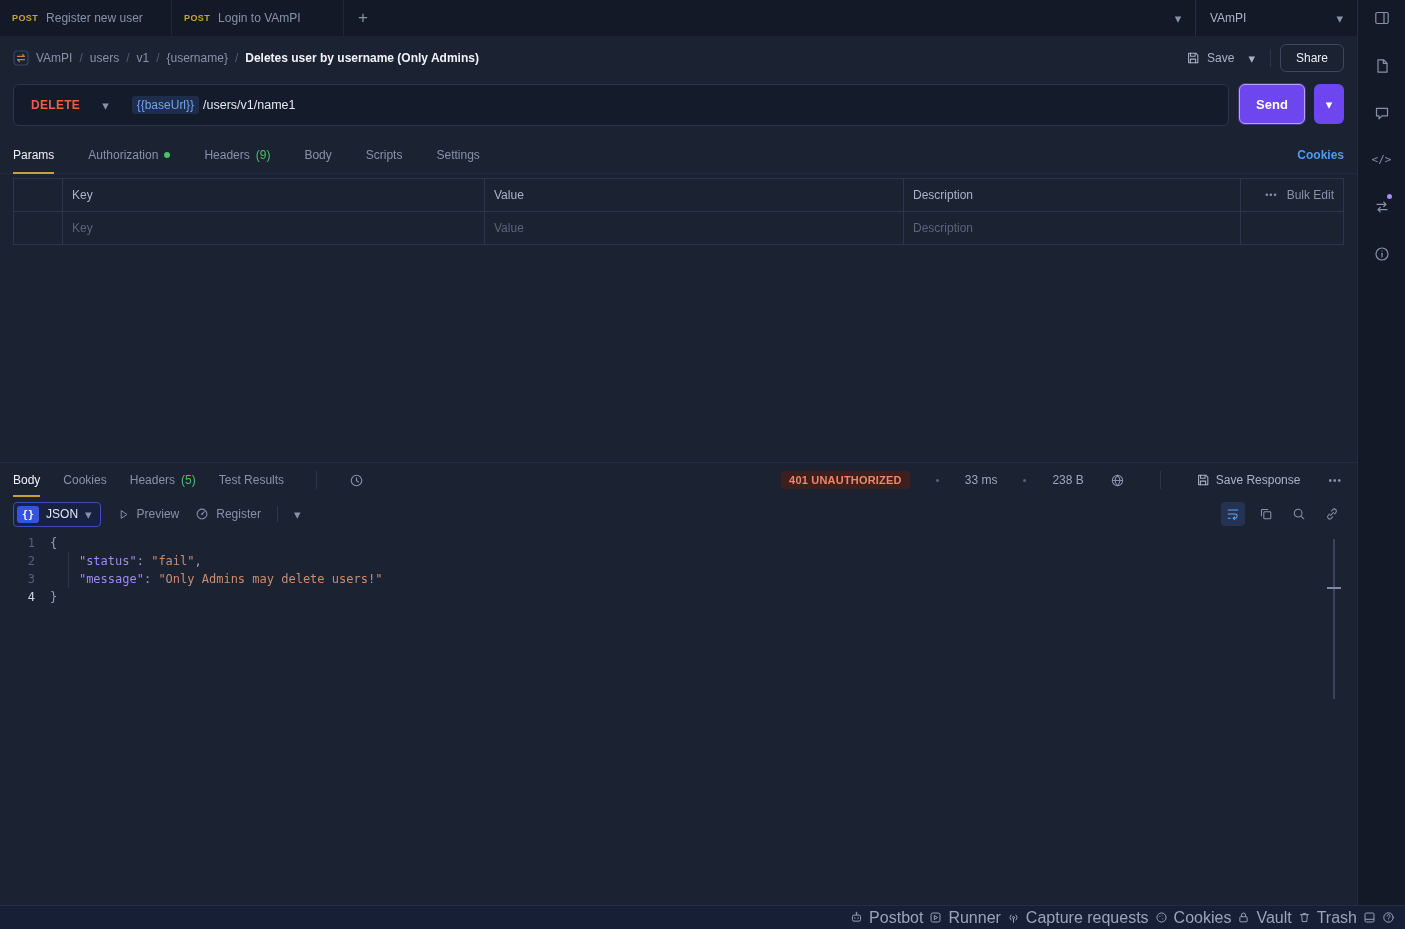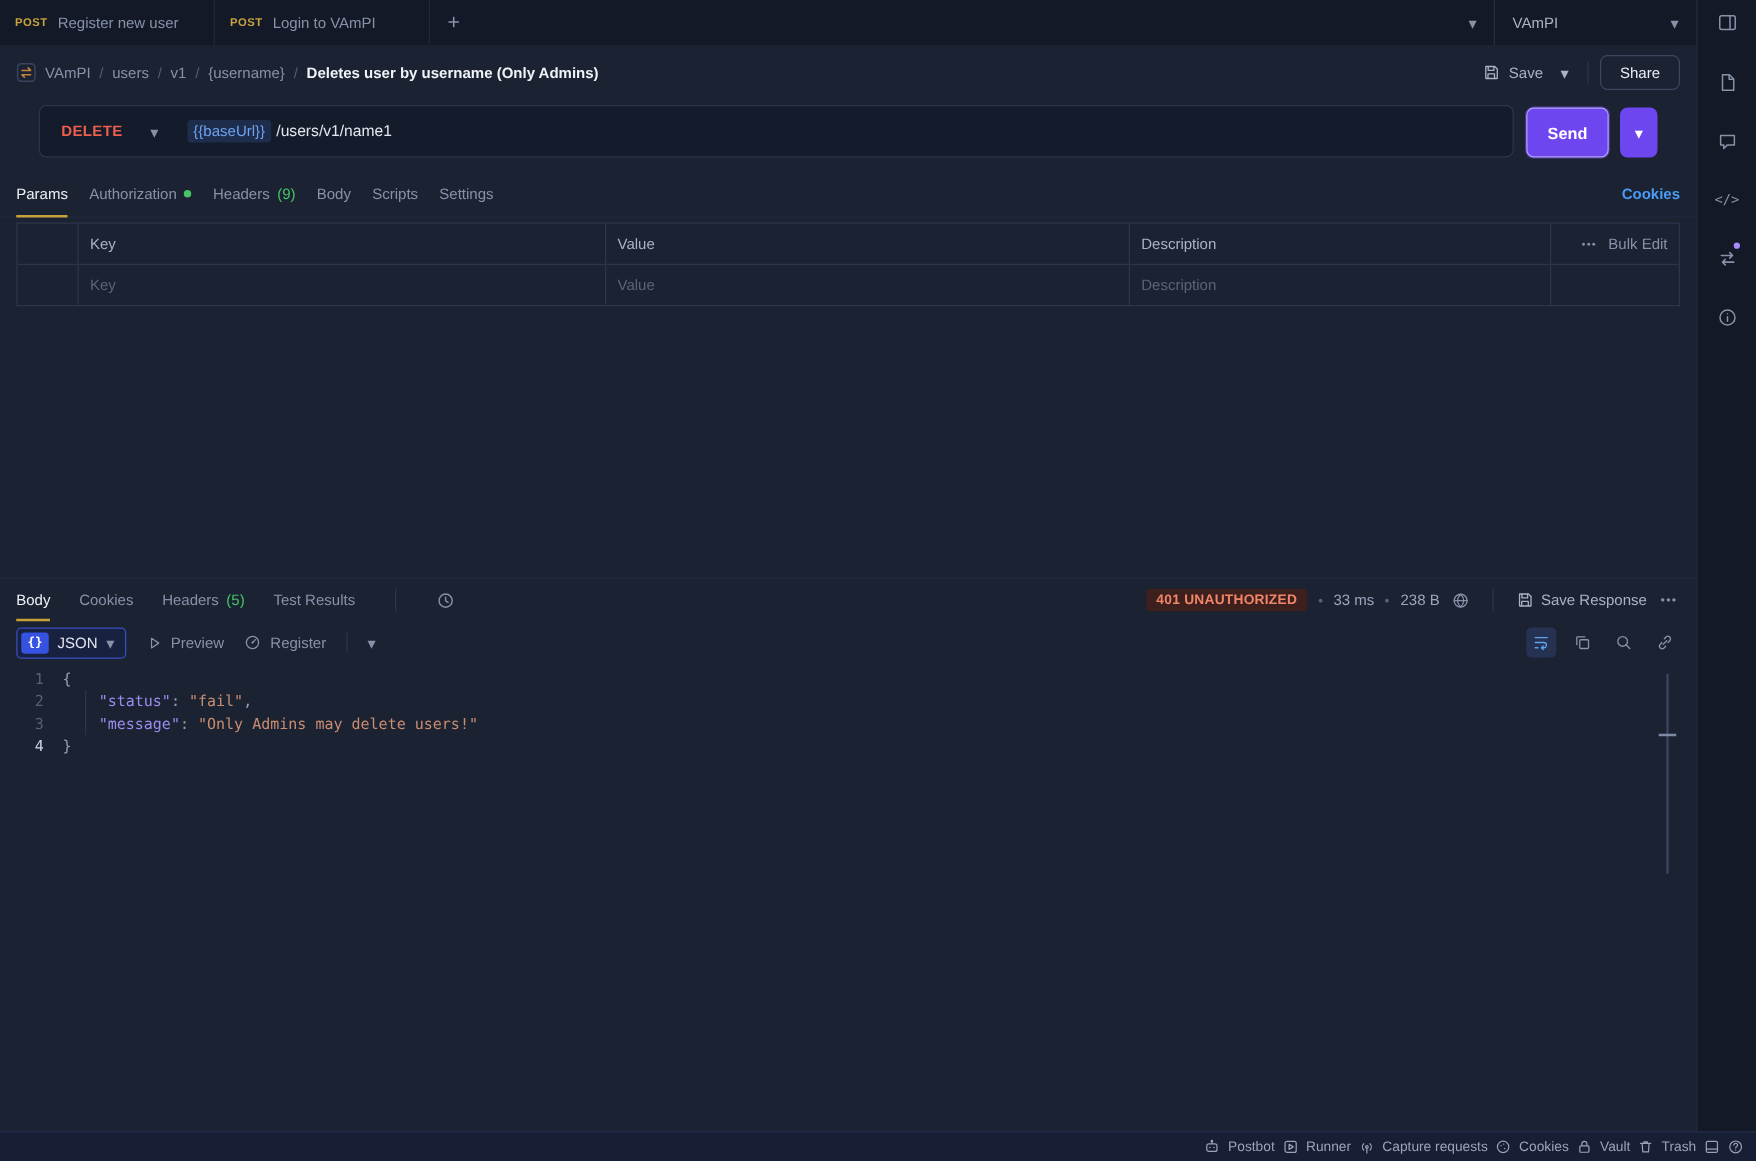--- a/index.html
+++ b/index.html
@@ -45,7 +45,7 @@
   .share-btn { border:1px solid #3c465e; border-radius:6px; padding:6px 15px; color:#e9edf4; cursor:pointer; background:transparent; font-size:12px; }
 
   
-  .request-row { flex:none; height:56px; display:flex; align-items:flex-end; padding:4px 31px 10px; gap:6px; }
+  .request-row { flex:none; height:56px; display:flex; align-items:flex-start; padding:4px 13px 10px; gap:6px; }
   .url-box { flex:1; height:42px; display:flex; align-items:center; border:1px solid #2c354a; border-radius:6px; background:#141b2a; overflow:hidden; }
   .method-select { display:flex; align-items:center; gap:22px; padding:0 13px 0 17px; height:100%; cursor:pointer; flex:none; }
   .method-label { color:#ec5e4d; font-weight:700; letter-spacing:.3px; }

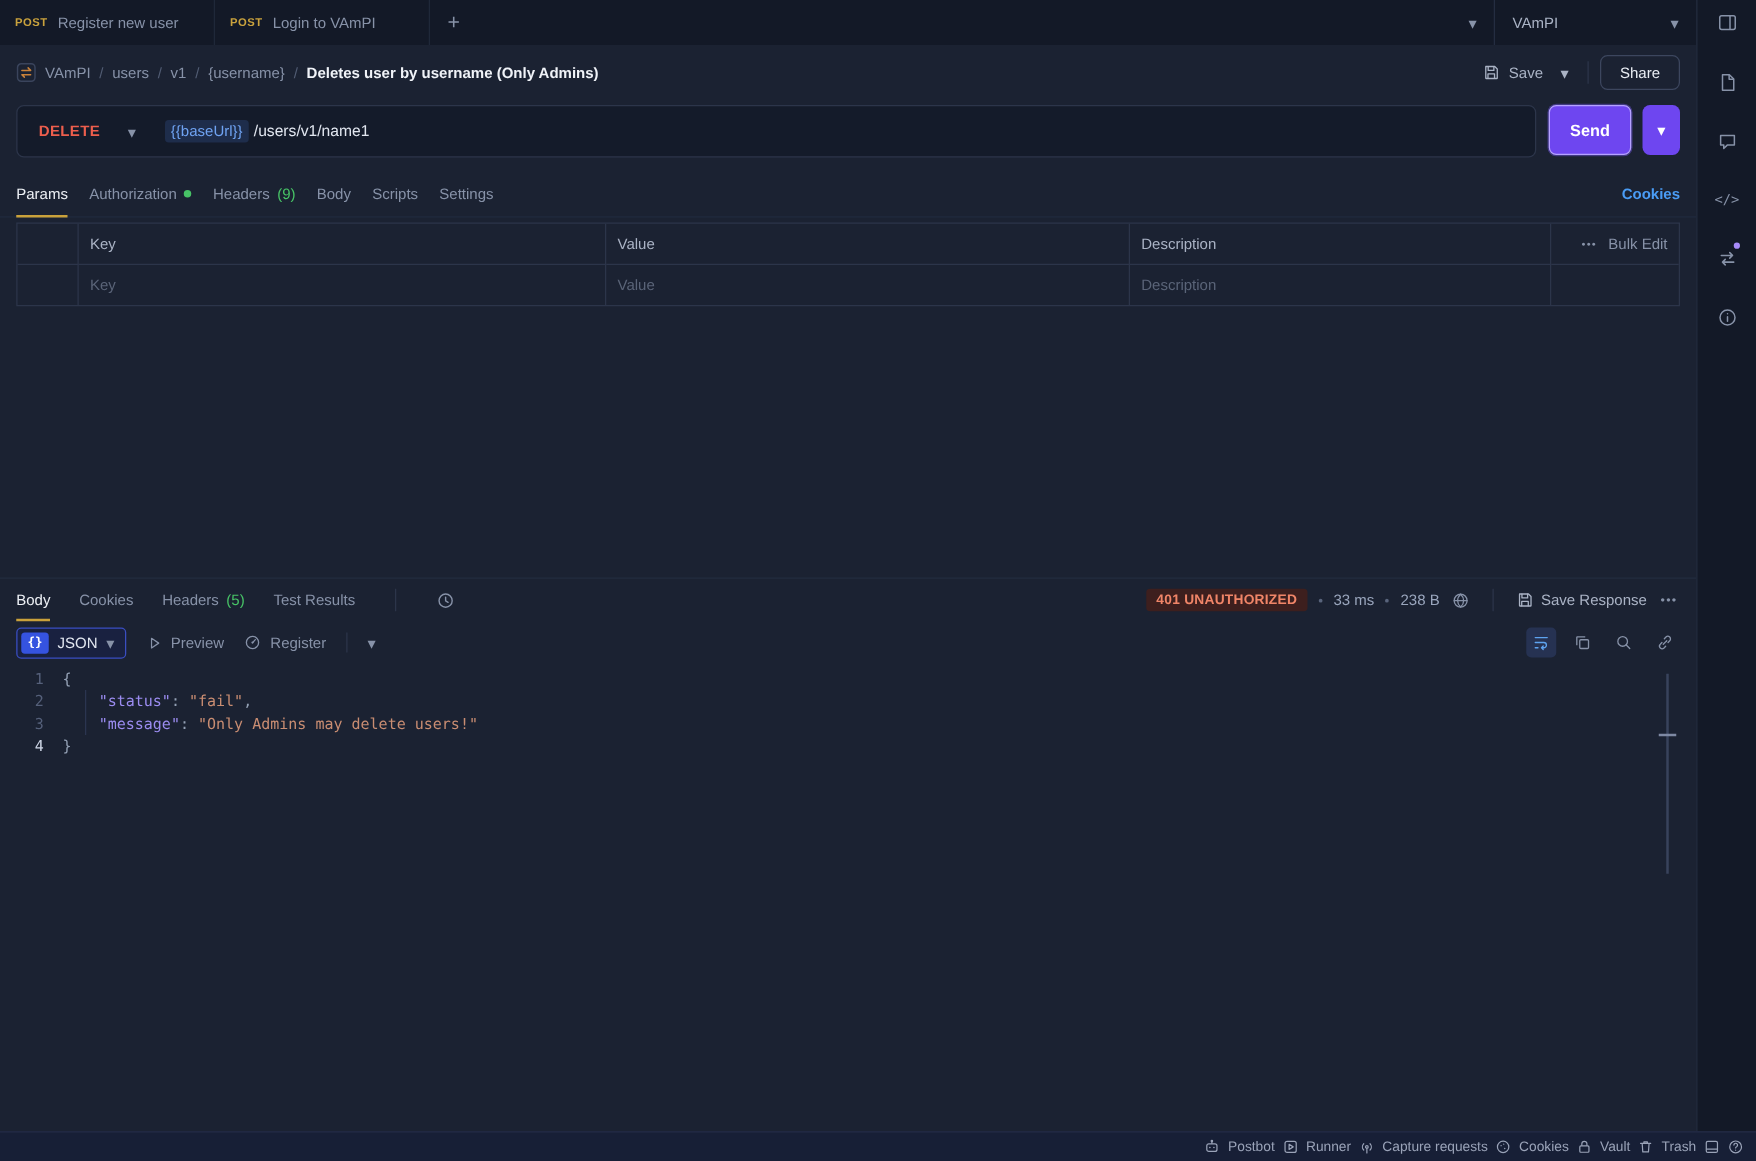--- a/index.html
+++ b/index.html
@@ -64,7 +64,7 @@
   }
 
   
-  .req-tabs { flex:none; height:38px; display:flex; align-items:center; padding:0 13px; gap:17px; border-bottom:1px solid #202a3e; color:#8792a8; }
+  .req-tabs { flex:none; height:38px; display:flex; align-items:center; padding:0 13px; gap:34px; border-bottom:1px solid #202a3e; color:#8792a8; }
   .req-tab { height:100%; display:flex; align-items:center; gap:6px; position:relative; cursor:pointer; white-space:nowrap; }
   .req-tab.active { color:#eef1f6; }
   .req-tab.active::after { content:""; position:absolute; left:0; right:0; bottom:-1px; height:2px; background:#c9a13b; }

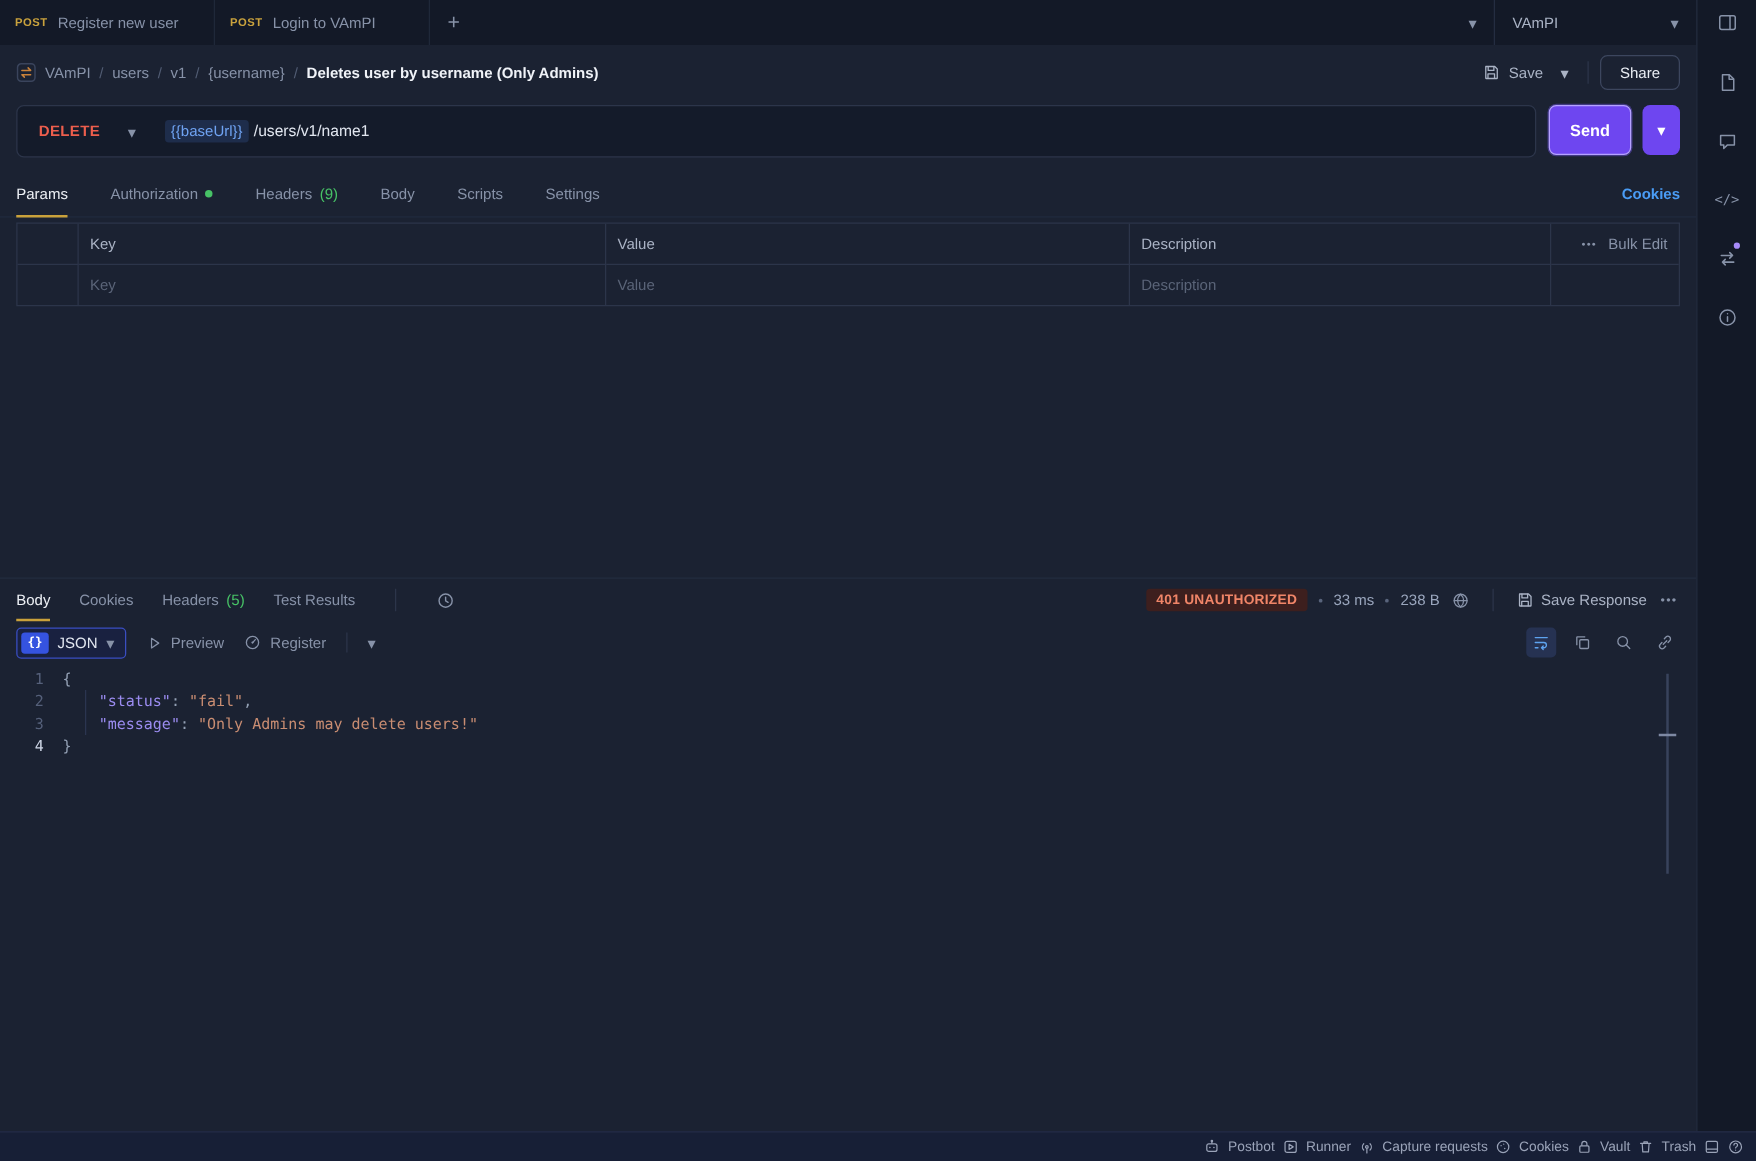--- a/index.html
+++ b/index.html
@@ -88,7 +88,7 @@
   .resp-tab.active { color:#eef1f6; }
   .resp-tab.active::after { content:""; position:absolute; left:0; right:0; bottom:0; height:2px; background:#c9a13b; }
   .history-icon { color:#8792a8; cursor:pointer; }
-  .resp-right { margin-left:auto; display:flex; align-items:center; gap:9px; }
+  .resp-right { margin-left:auto; display:flex; align-items:center; gap:26px; }
   .status-chip { background:#3d1f1e; color:#f08568; font-size:11px; font-weight:700; padding:3px 8px; border-radius:3px; letter-spacing:.2px; }
   .dot-sep { width:3px; height:3px; border-radius:50%; background:#59647c; }
   .meta { color:#9aa6bd; }

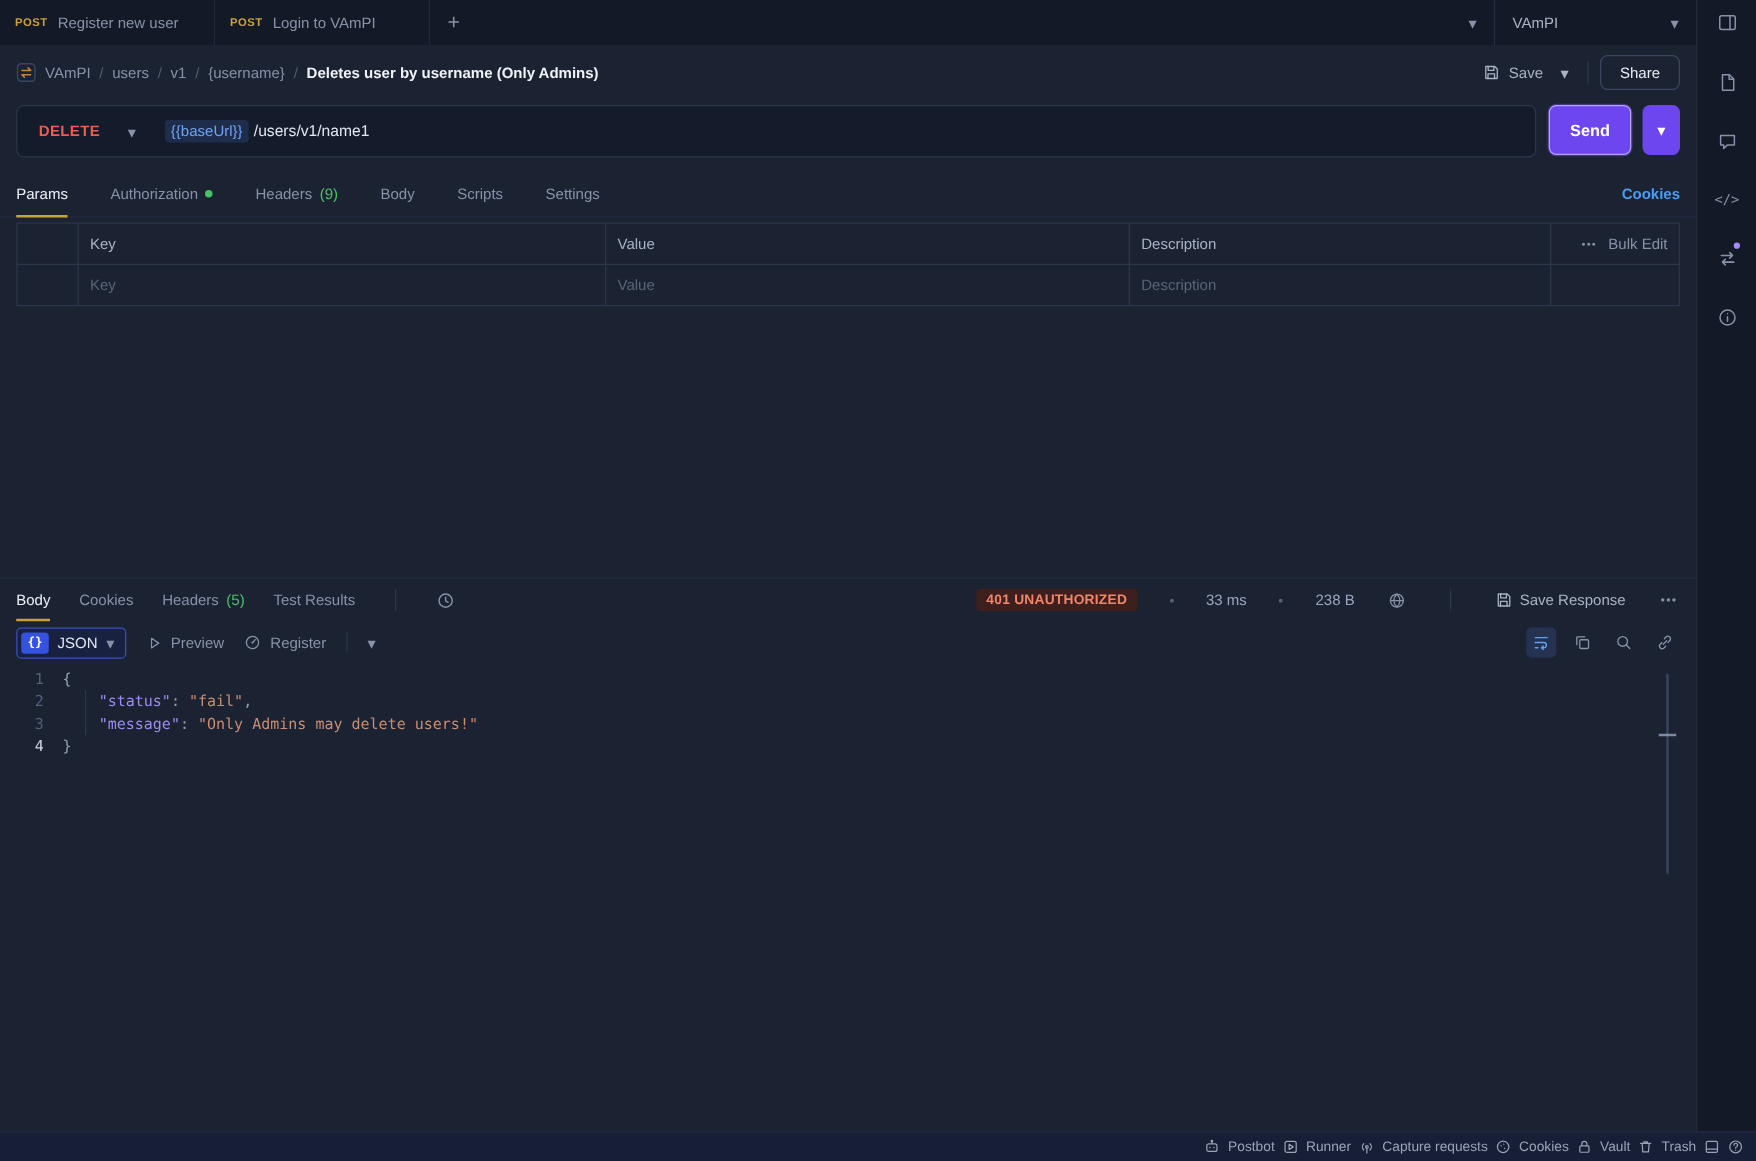--- a/index.html
+++ b/index.html
@@ -132,7 +132,7 @@
   
   .statusbar {
     position:absolute; left:0; right:0; bottom:0; height:24px; background:#171f36; border-top:1px solid #242d47;
-    display:flex; align-items:center; justify-content:flex-end; gap:6px; padding:0 10px; color:#9aa3b8; font-size:11px;
+    display:flex; align-items:center; justify-content:flex-end; gap:6px; padding:0 10px; color:#9aa3b8; font-size:16px;
   }
   .sb-item { display:flex; align-items:center; gap:6px; cursor:pointer; white-space:nowrap; }
   .sb-icon-only { cursor:pointer; display:flex; align-items:center; }

